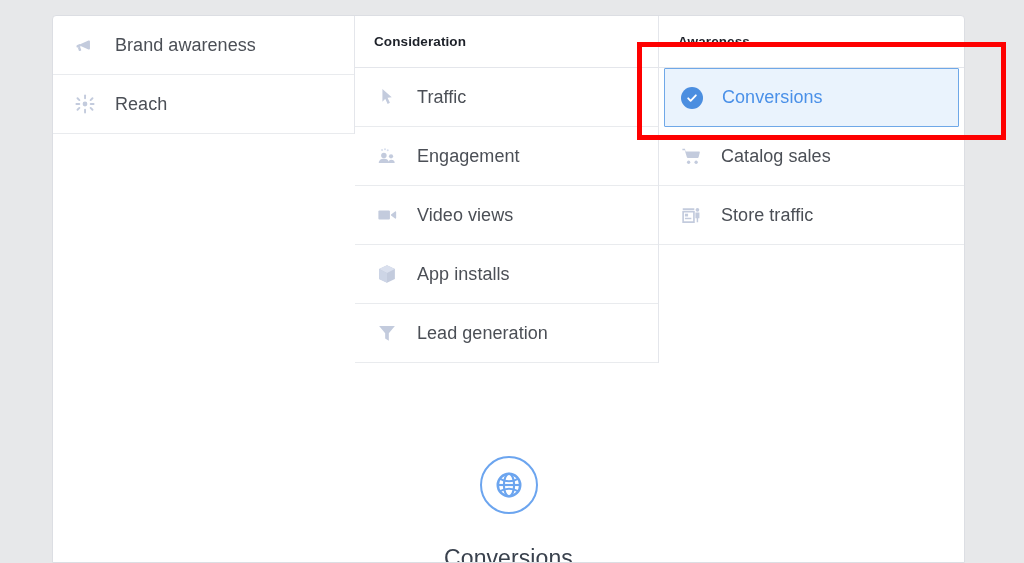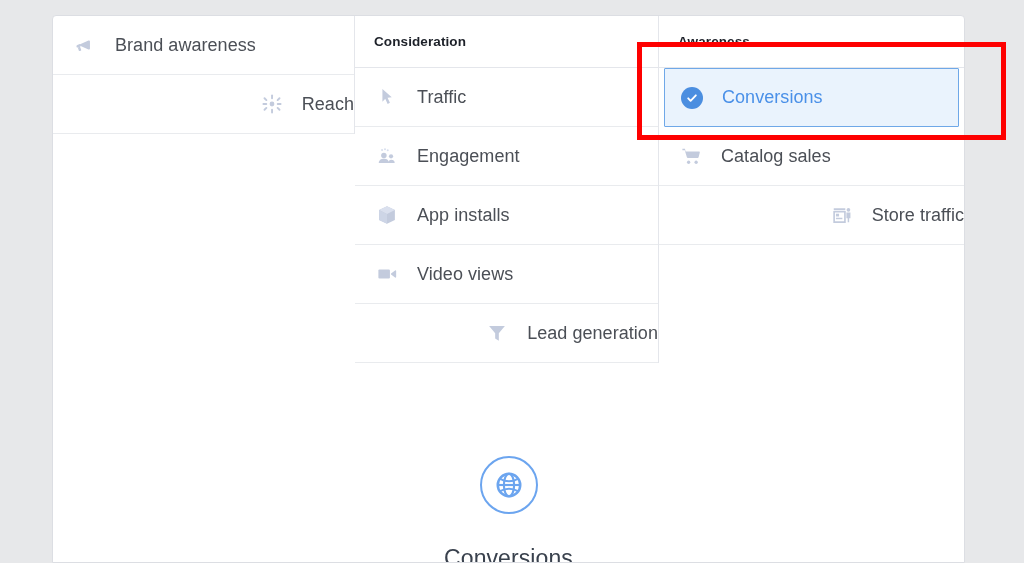--- a/index.html
+++ b/index.html
@@ -67,7 +67,7 @@
     border-bottom: 1px solid #e9ebee;
     cursor: pointer;
   }
-  .obj-row:last-child { border-bottom: 1px solid #e9ebee; justify-content: flex-end; }
+  .obj-row:last-child { border-bottom: 1px solid #e9ebee; }
 
   .obj-icon {
     width: 26px;

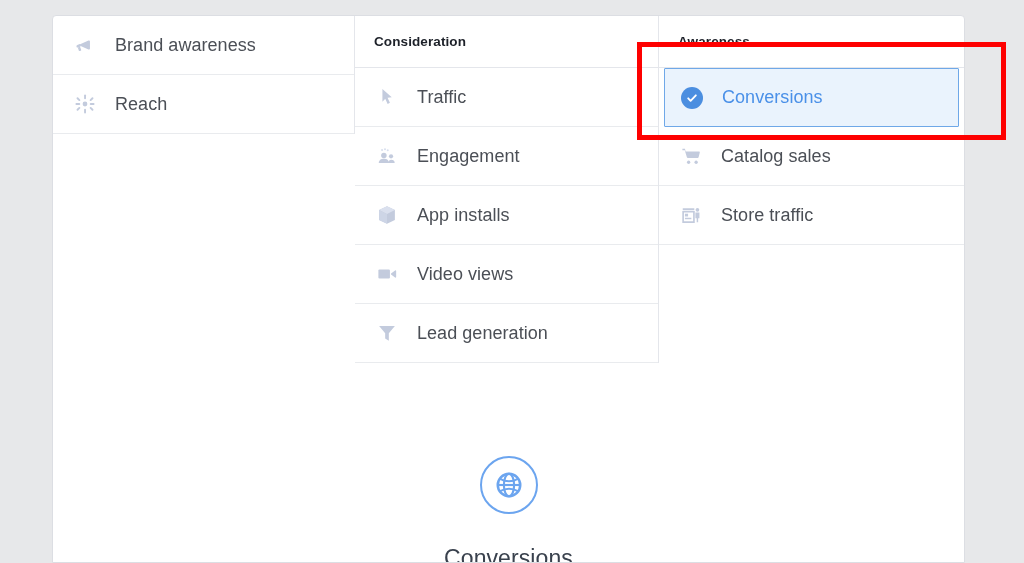--- a/index.html
+++ b/index.html
@@ -223,22 +223,22 @@
       <div class="obj-row">
         <span class="obj-icon">
           <svg width="22" height="22" viewBox="0 0 24 24">
+            <rect x="2.6" y="7" width="12.6" height="10" rx="1.2" fill="#c3cbdd"></rect>
+            <path d="M16.4 11.4l4.4-3.3c.5-.4 1.2 0 1.2.6v6.6c0 .6-.7 1-1.2.6l-4.4-3.3z" fill="#c3cbdd"></path>
+          </svg>
+        </span>
+        <span class="obj-label">Video views</span>
+      </div>
+
+      <div class="obj-row">
+        <span class="obj-icon">
+          <svg width="22" height="22" viewBox="0 0 24 24">
             <path d="M12 2.4l8.6 4.2v10.8L12 21.6 3.4 17.4V6.6z" fill="#c3cbdd"></path>
             <path d="M12 2.4l8.6 4.2L12 10.9 3.4 6.6z" fill="#dae0ee"></path>
             <path d="M12 10.9v10.7L3.4 17.4V6.6z" fill="#cdd5e6"></path>
           </svg>
         </span>
         <span class="obj-label">App installs</span>
-      </div>
-
-      <div class="obj-row">
-        <span class="obj-icon">
-          <svg width="22" height="22" viewBox="0 0 24 24">
-            <rect x="2.6" y="7" width="12.6" height="10" rx="1.2" fill="#c3cbdd"></rect>
-            <path d="M16.4 11.4l4.4-3.3c.5-.4 1.2 0 1.2.6v6.6c0 .6-.7 1-1.2.6l-4.4-3.3z" fill="#c3cbdd"></path>
-          </svg>
-        </span>
-        <span class="obj-label">Video views</span>
       </div>
 
       <div class="obj-row">

